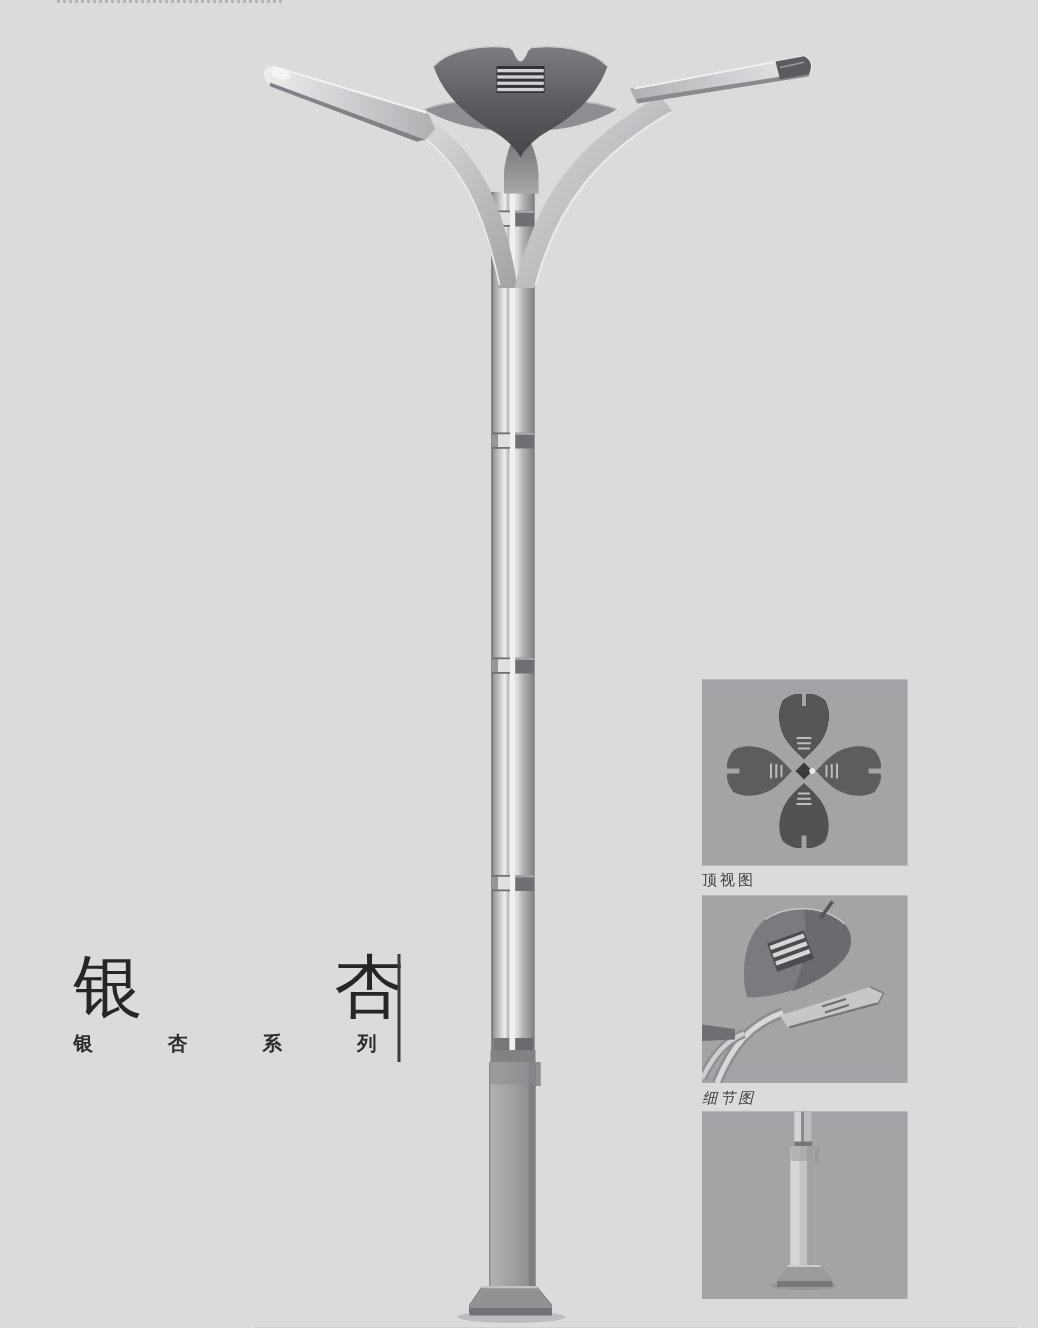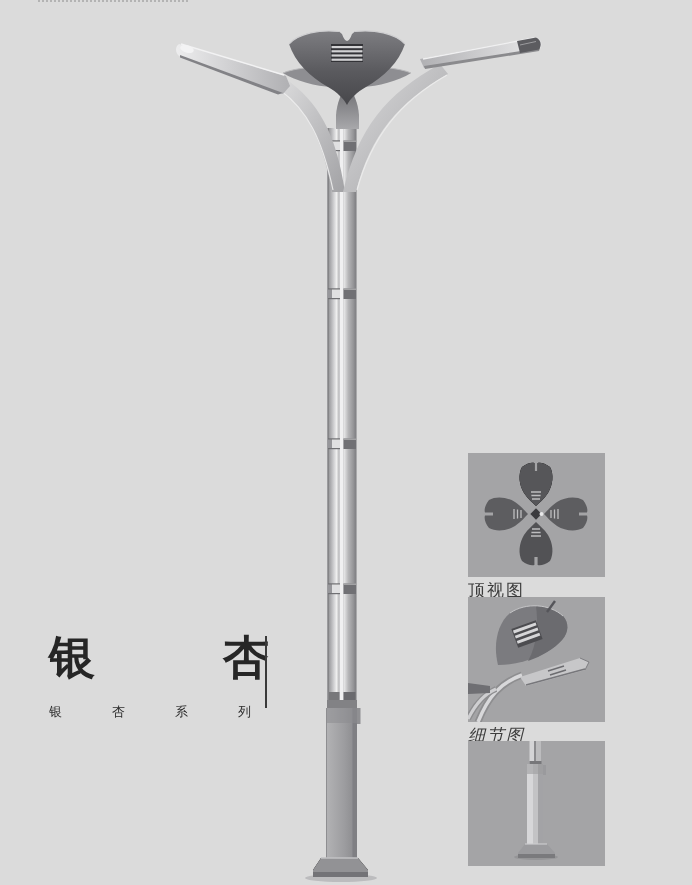--- a/index.html
+++ b/index.html
@@ -34,7 +34,7 @@
   .thumb { position:absolute; left:468px; width:137px; }
   .thumb-img { display:block; background:#a4a4a6; }
   .thumb-caption {
-    margin-top:5px; font-size:17px; color:#3c3c3c;
+    margin-top:5px; font-size:10px; color:#3c3c3c;
     letter-spacing:2px; line-height:1.1;
   }
   #thumb-top    { top:453px; }

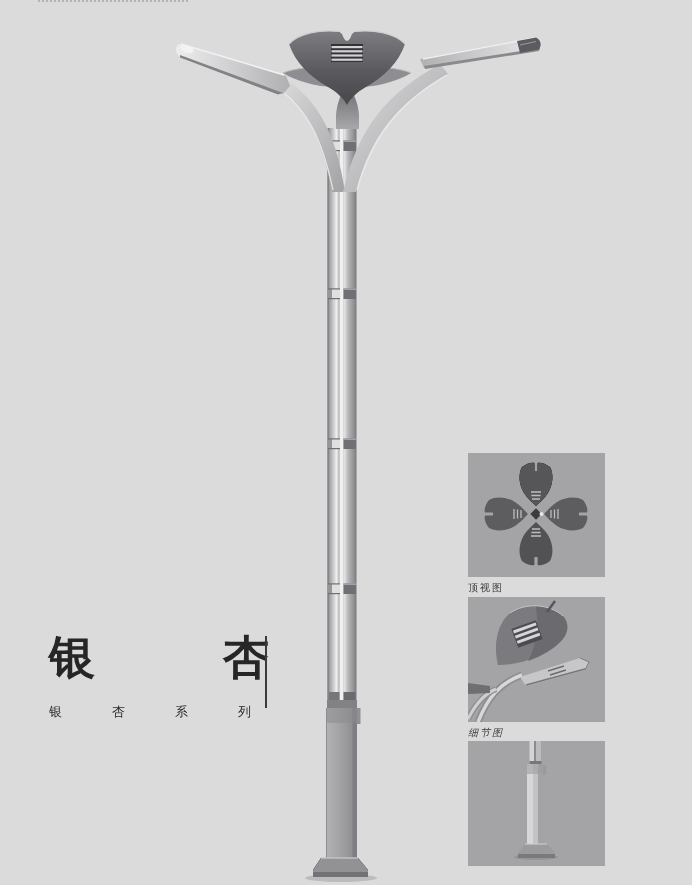--- a/index.html
+++ b/index.html
@@ -18,7 +18,7 @@
   .title-block { position:absolute; left:0; top:0; }
   .title-main {
     position:absolute; left:49px; top:634px;
-    font-size:46px; font-weight:700; color:#262626;
+    font-size:46px; font-weight:400; color:#262626;
     letter-spacing:128px; white-space:nowrap; line-height:1;
   }
   .title-sub {

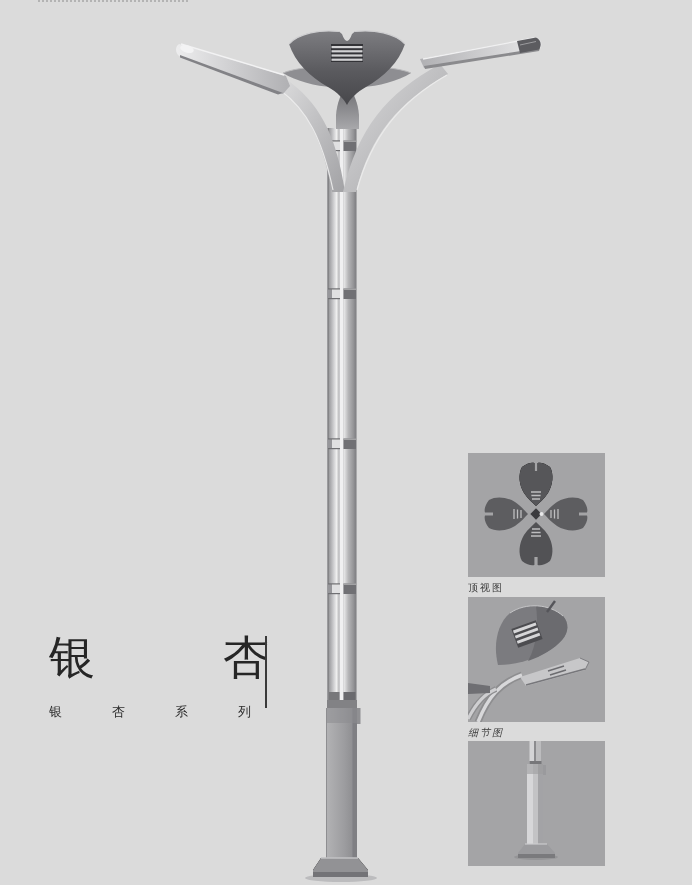--- a/index.html
+++ b/index.html
@@ -22,8 +22,8 @@
     letter-spacing:128px; white-space:nowrap; line-height:1;
   }
   .title-sub {
-    position:absolute; left:49px; top:704px;
-    font-size:13px; font-weight:400; color:#2e2e2e;
+    position:absolute; left:49px; top:688px;
+    font-size:13px; font-weight:700; color:#2e2e2e;
     letter-spacing:50px; white-space:nowrap; line-height:1.2;
   }
   .title-divider {

